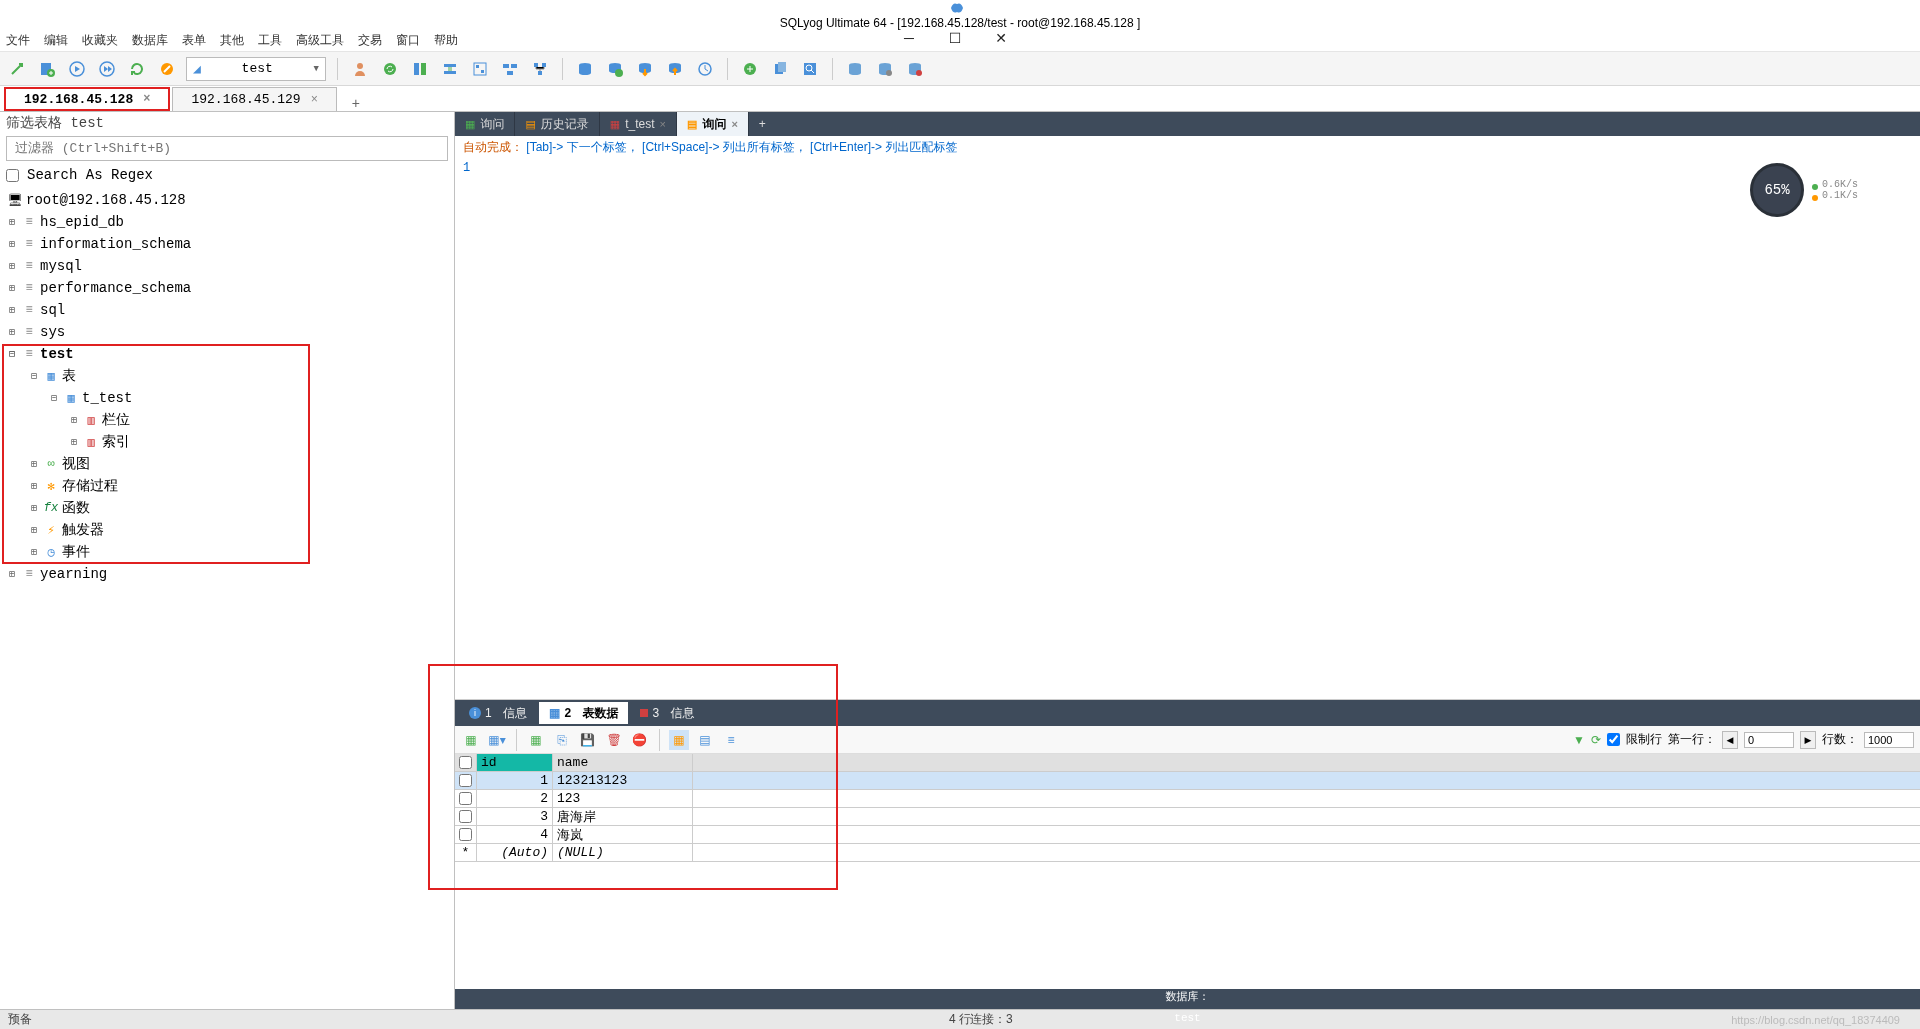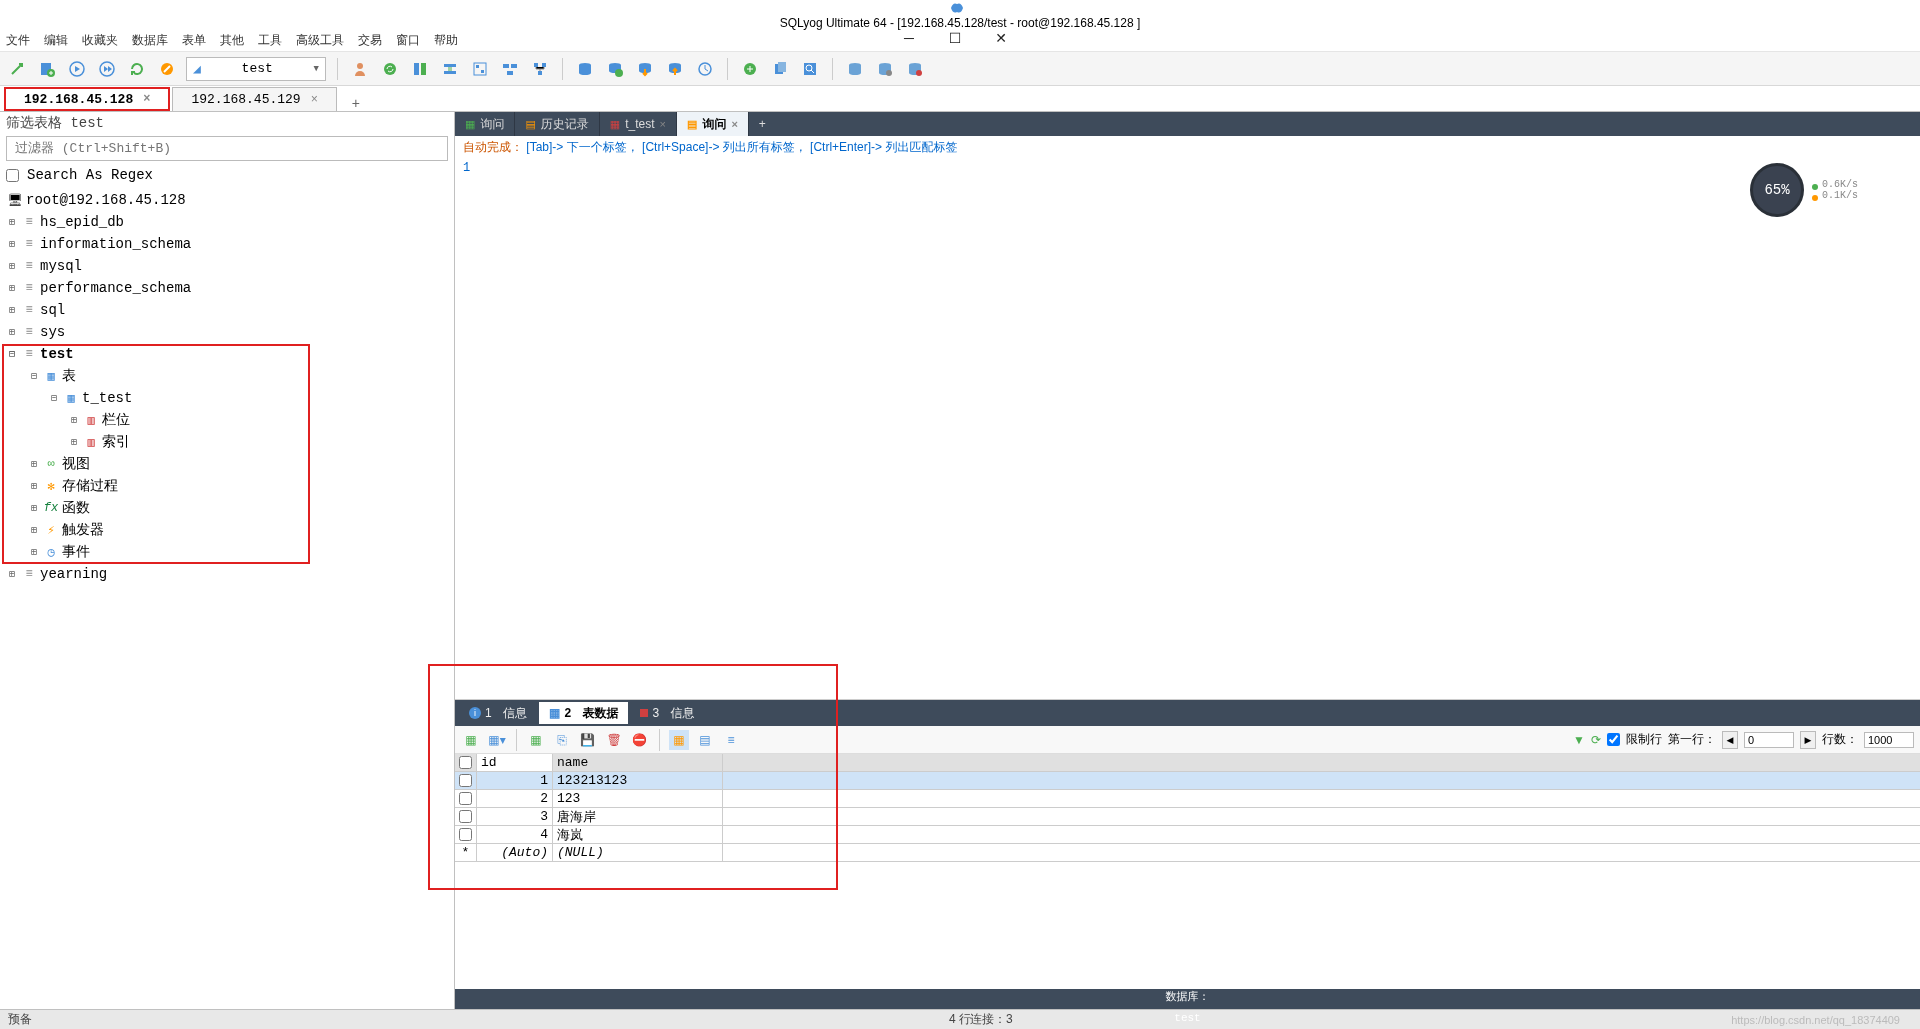--- a/index.html
+++ b/index.html
@@ -89,7 +89,7 @@
 .c-id { width: 76px; justify-content: flex-end; }
 .c-name { width: 170px; }
 .grid-hdr { background: #e0e0e0; }
-.grid-hdr .c-id { background: #ffffff; justify-content: flex-start; }
+.grid-hdr .c-id { background: #14b8a6; justify-content: flex-start; }
 .row-sel { background: #cfe3f7; }
 .italic { font-style: italic; }
 

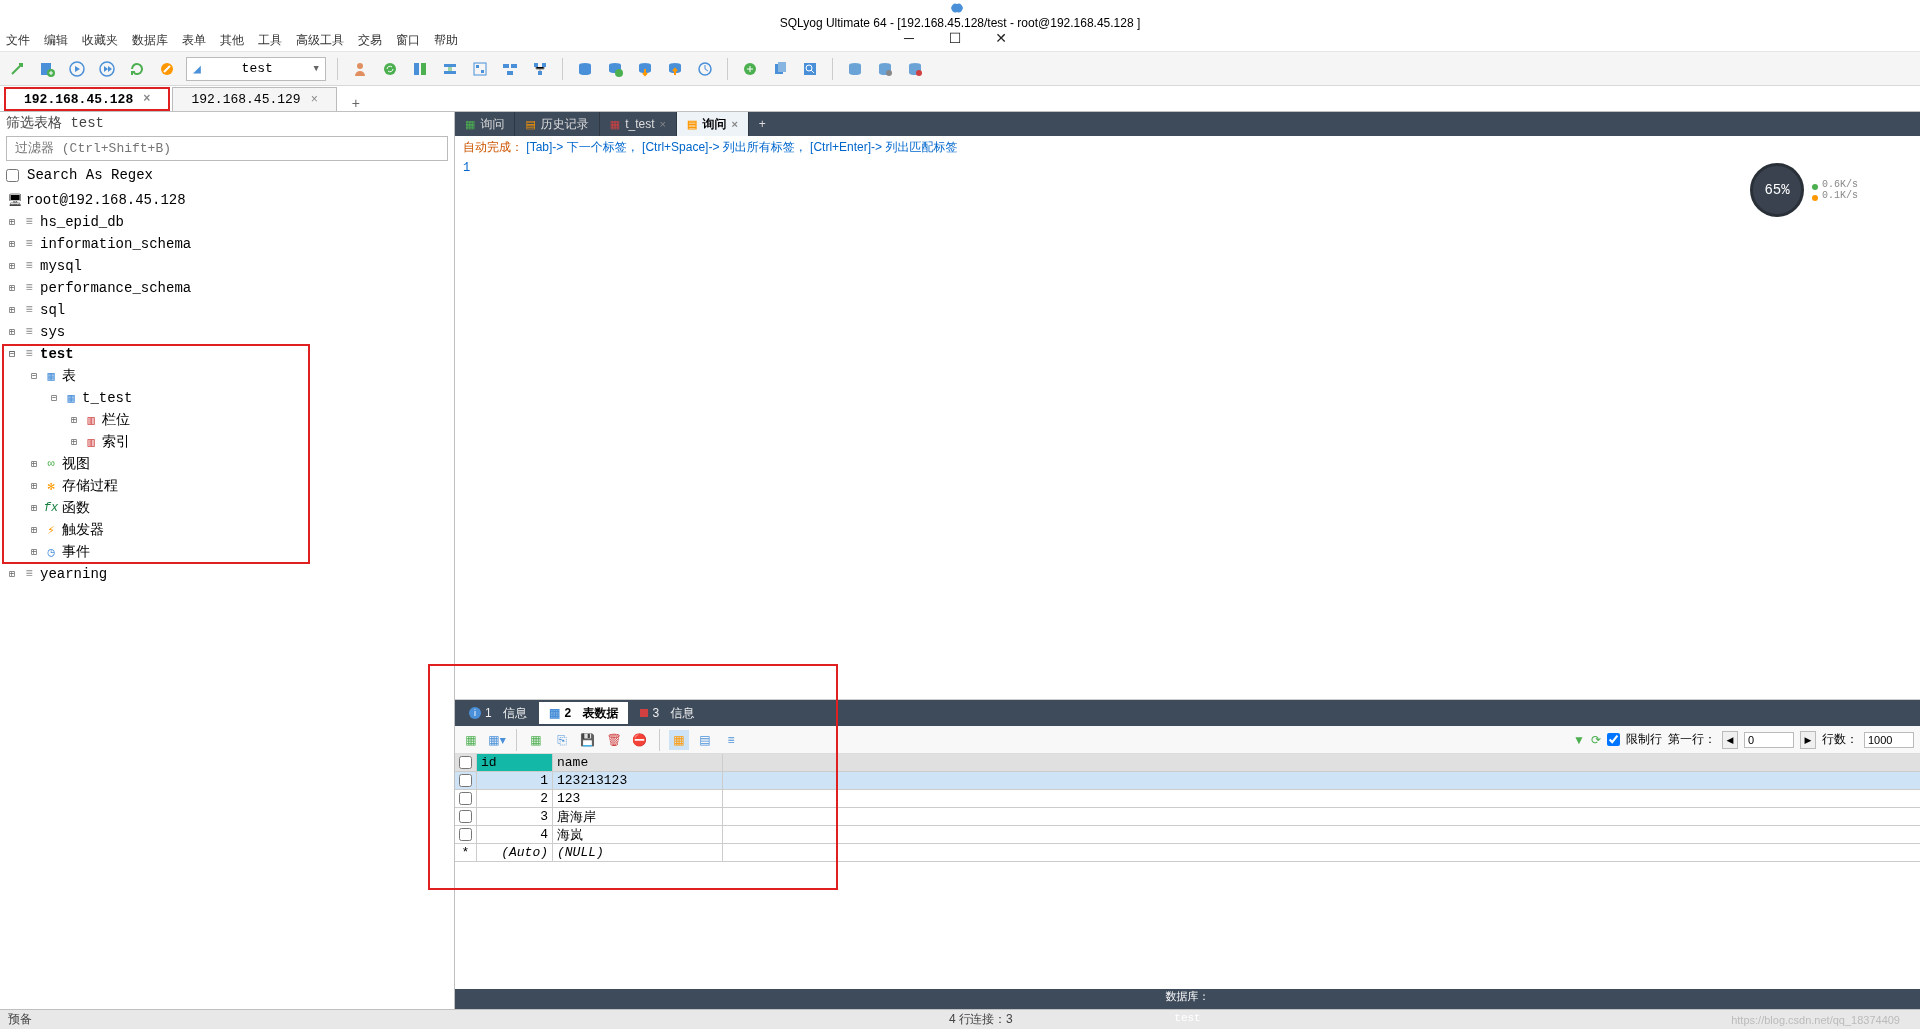--- a/index.html
+++ b/index.html
@@ -87,7 +87,7 @@
 .grid-cell { border-right: 1px solid #ccc; padding: 0 4px; display: flex; align-items: center; }
 .c-chk { width: 22px; justify-content: center; }
 .c-id { width: 76px; justify-content: flex-end; }
-.c-name { width: 170px; }
+.c-name { width: 140px; }
 .grid-hdr { background: #e0e0e0; }
 .grid-hdr .c-id { background: #14b8a6; justify-content: flex-start; }
 .row-sel { background: #cfe3f7; }

